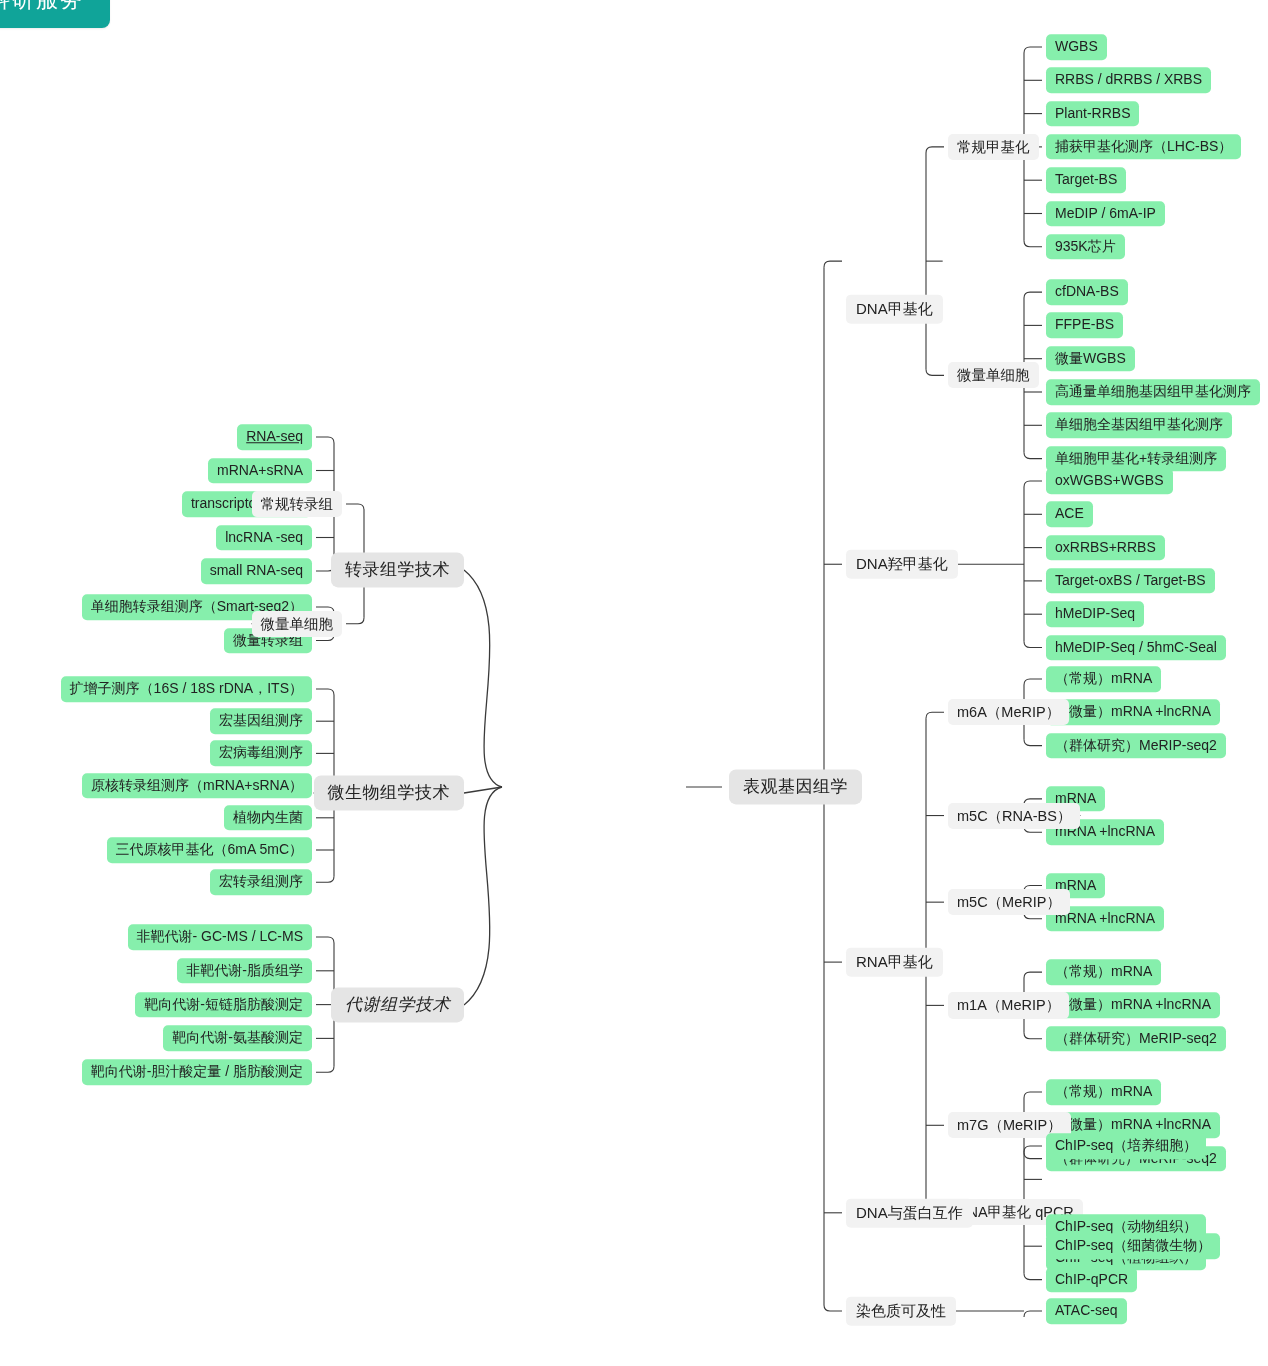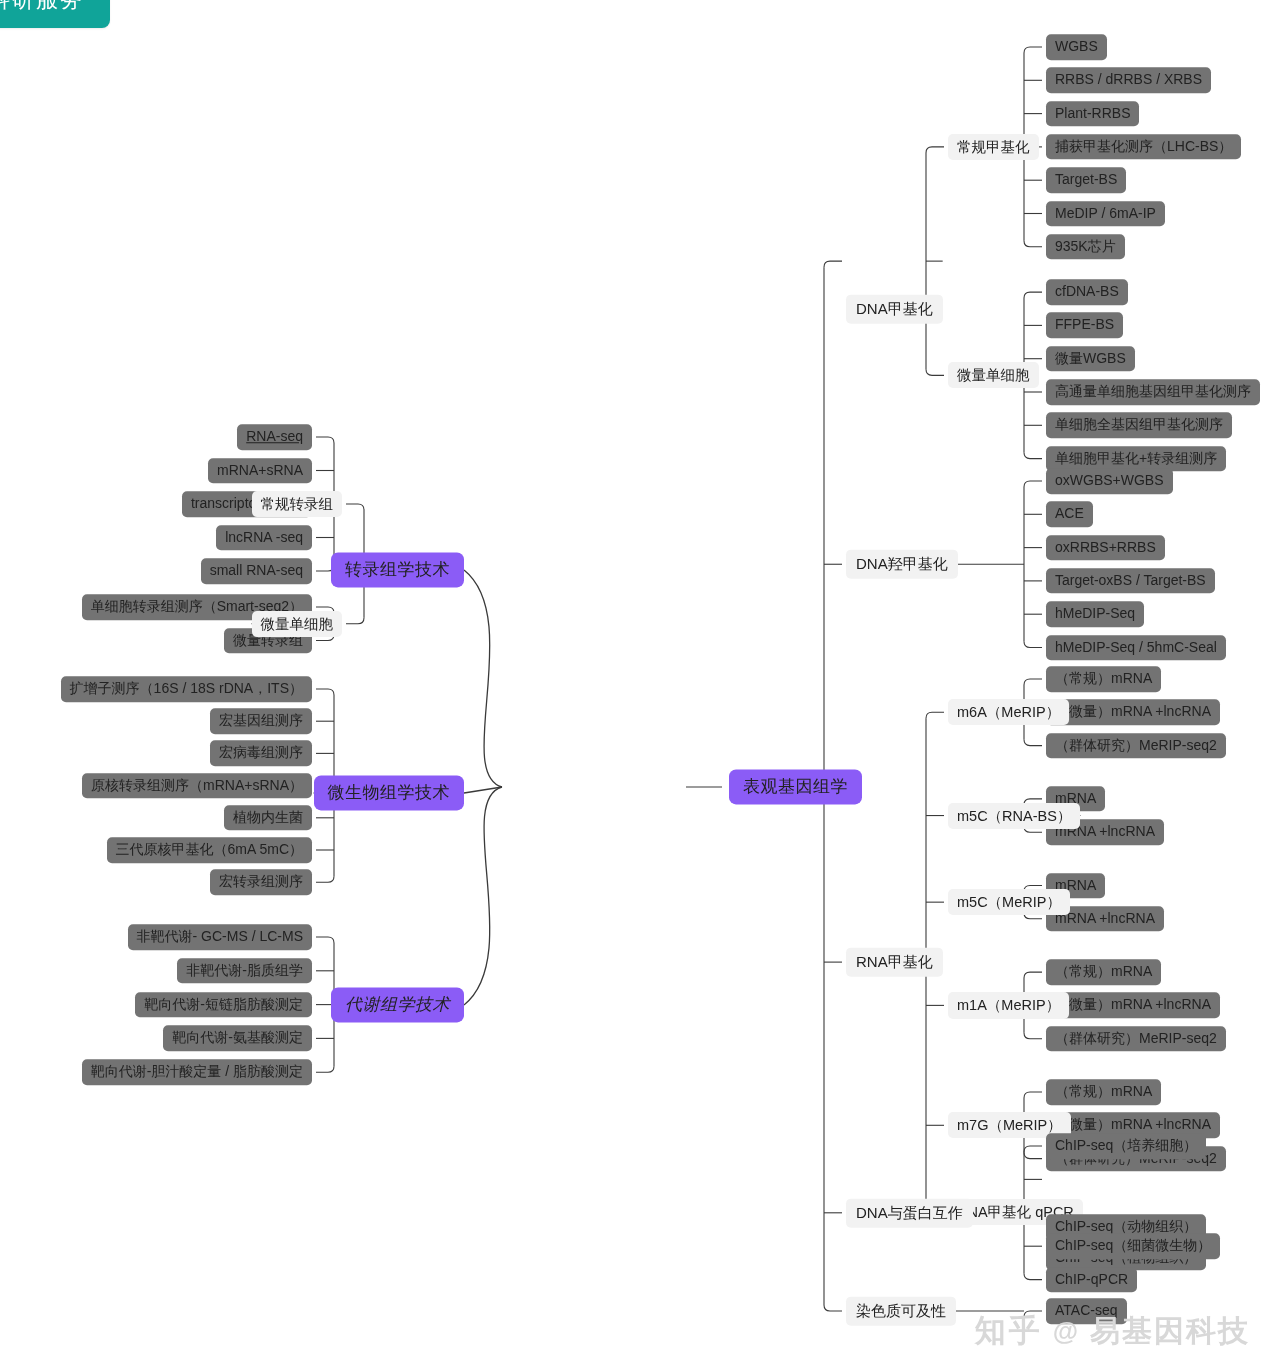--- a/index.html
+++ b/index.html
@@ -53,7 +53,7 @@
   }
   .node.leaf{
     font-size:14px;
-    background:#737373;
+    background:#86efac;
   }
   #root{
     position:absolute;

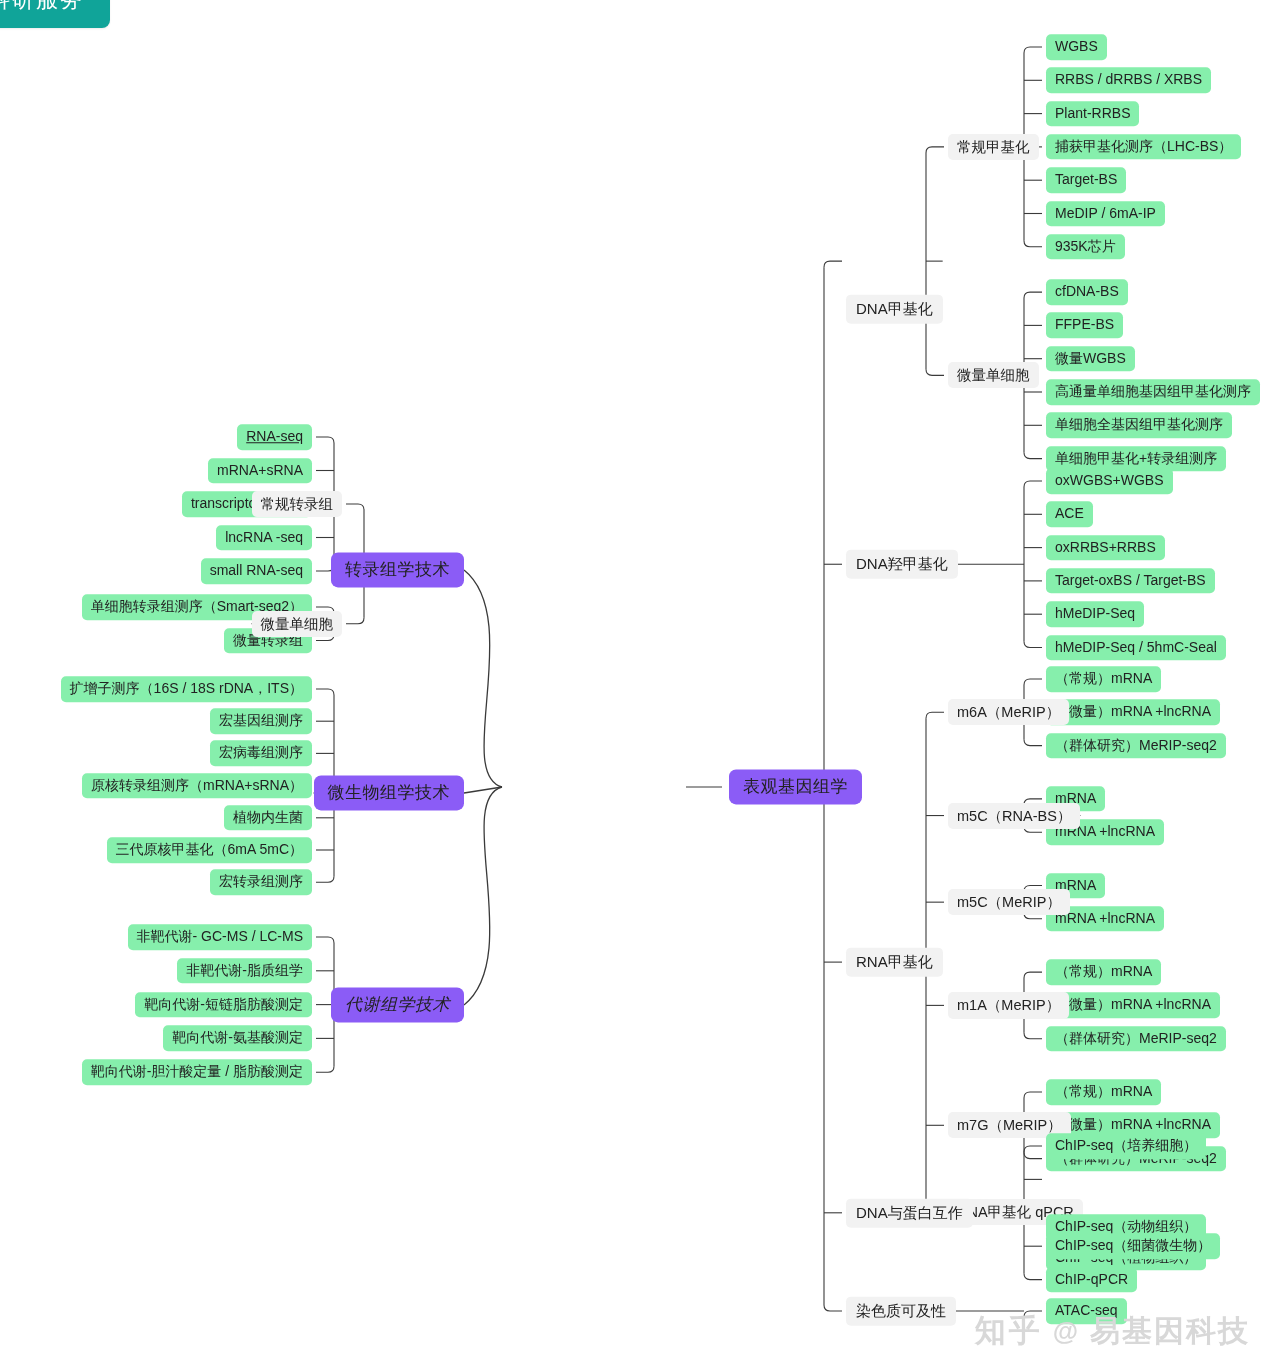--- a/index.html
+++ b/index.html
@@ -37,7 +37,7 @@
   .node.r{  }
   .node.l{  }
   .node.hub{
-    background:#8b5cf6;
+    background:#e5e5e5;
     border-radius:7px;
     font-size:17px;
     padding:7px 14px;

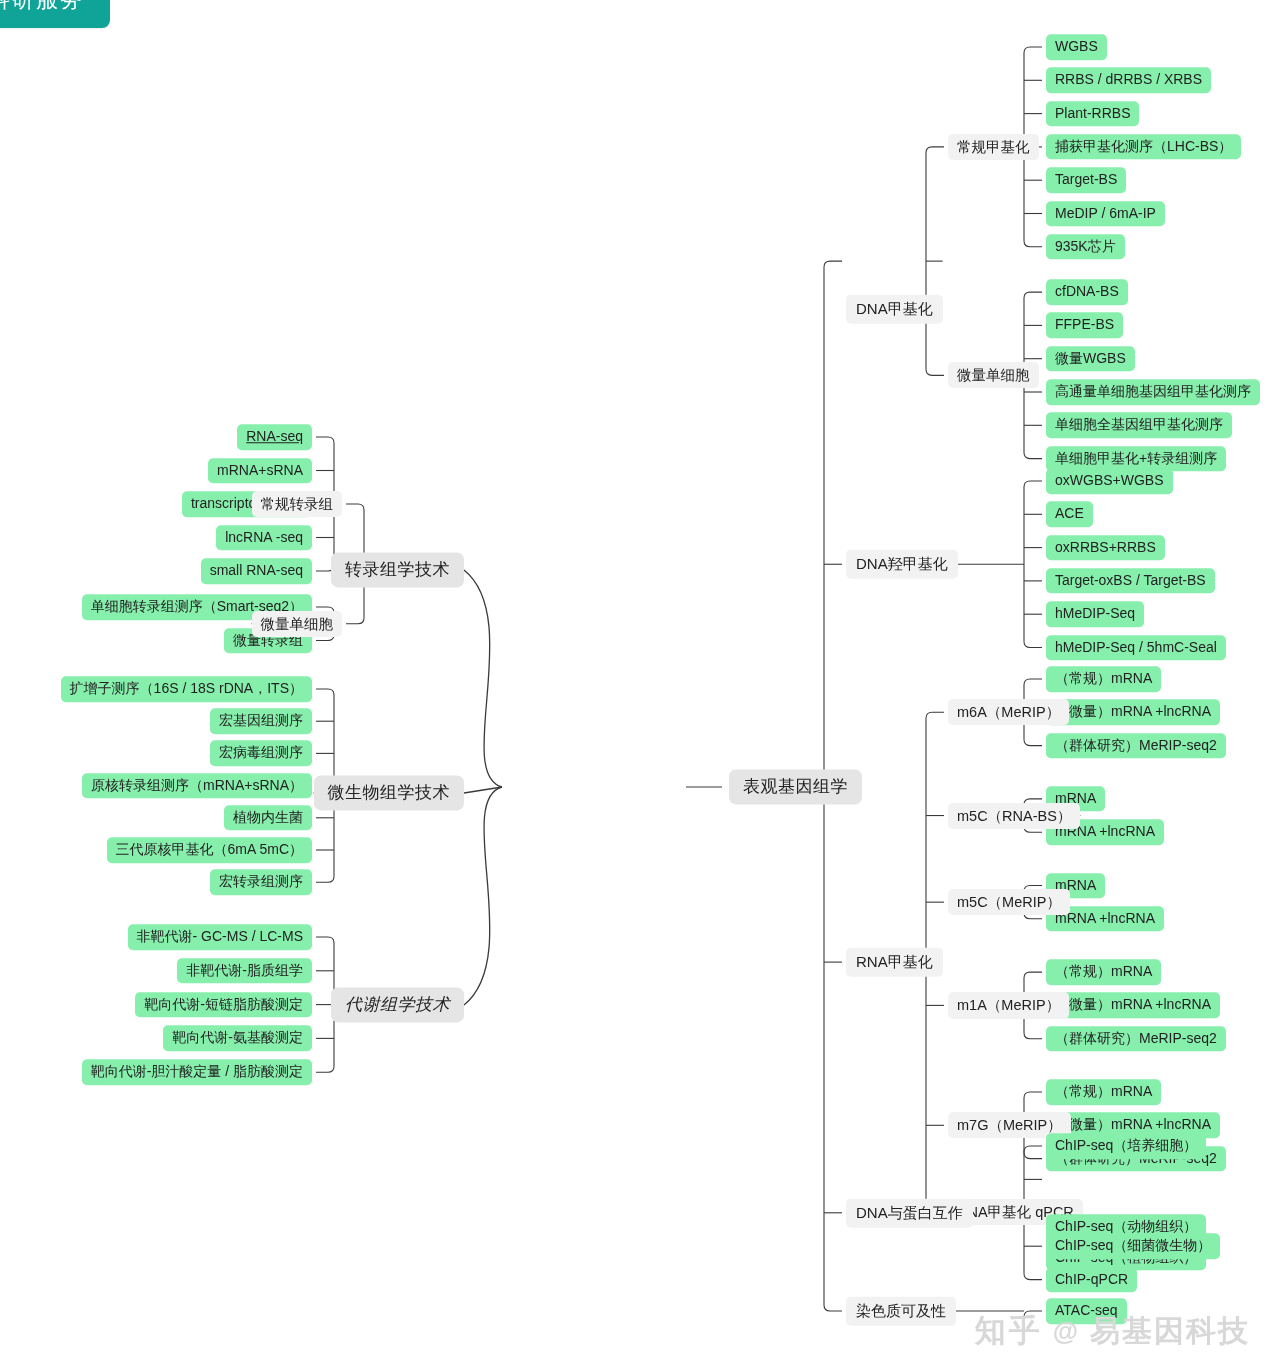--- a/index.html
+++ b/index.html
@@ -292,11 +292,6 @@
       <div class="node hub l" style="top: 1005px; right: 804px; font-style: italic;">代谢组学技术</div>
     </div>
 
-  <div id="watermark">
-    <span class="zh-logo">知乎</span>
-    <span class="at">@</span>
-    <span>易基因科技</span>
-  </div>
 </div>
 
 </body></html>

